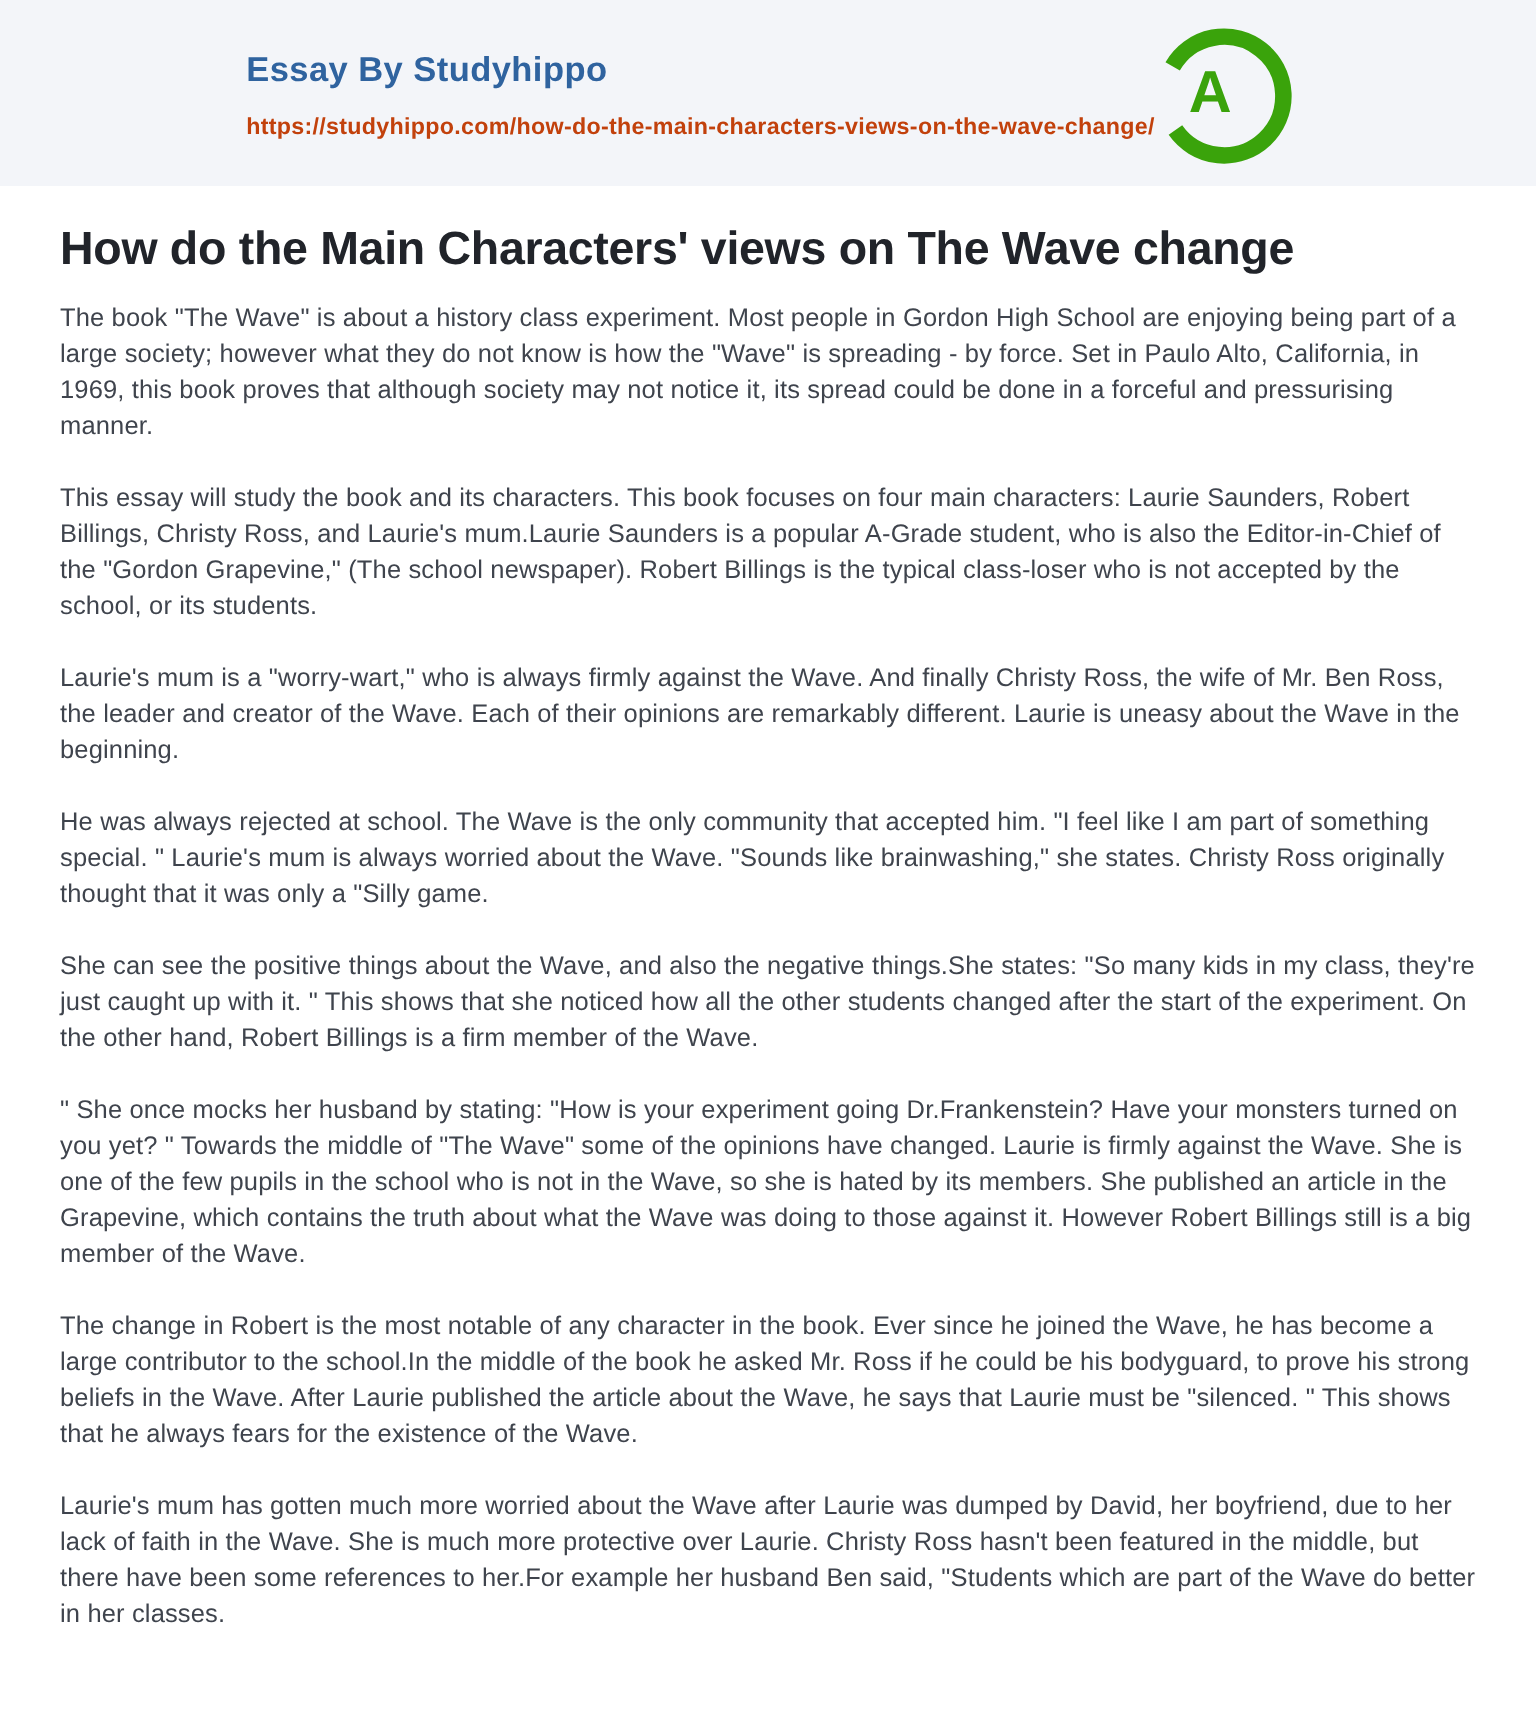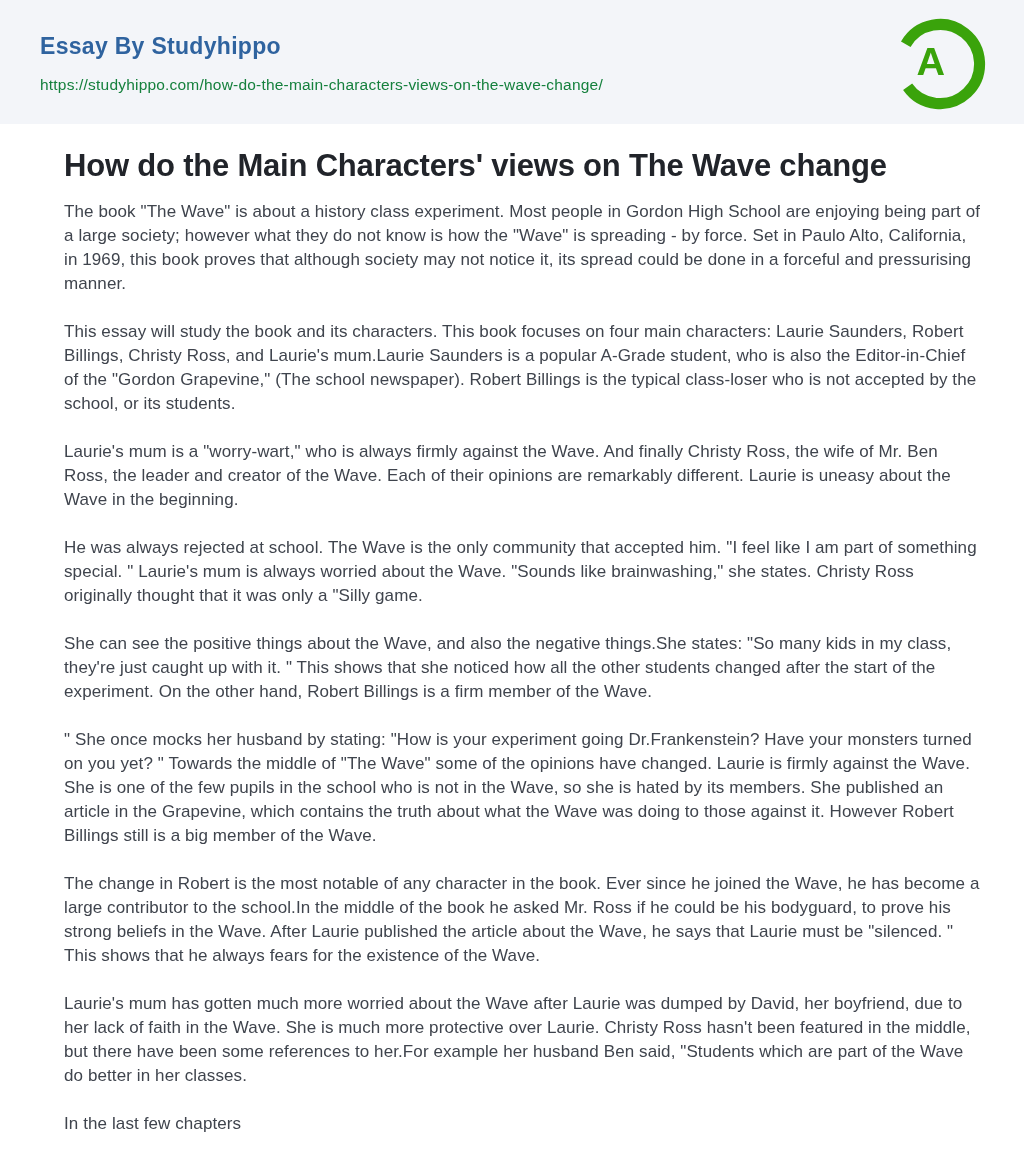--- a/index.html
+++ b/index.html
@@ -19,7 +19,7 @@
     padding: 0 38px 0 40px;
     display: flex;
     align-items: center;
-    justify-content: space-between;
+    justify-content: center;
   }
   .header-left {
     display: flex;

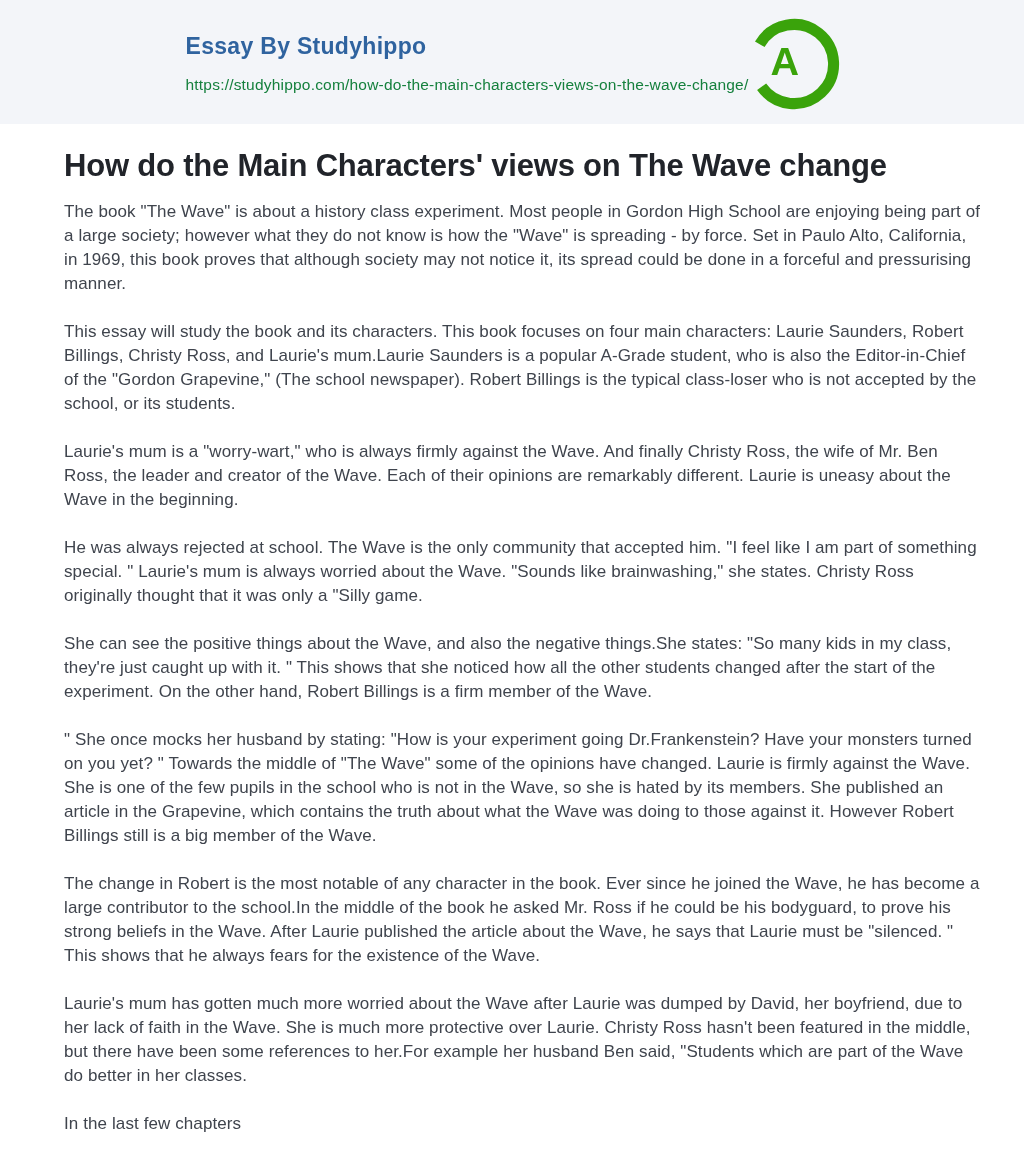--- a/index.html
+++ b/index.html
@@ -35,8 +35,8 @@
   }
   .page-url {
     font-size: 15.5px;
-    font-weight: 400;
-    color: #15803d;
+    font-weight: 700;
+    color: #c2410c;
     letter-spacing: 0.2px;
     text-decoration: none;
     cursor: pointer;

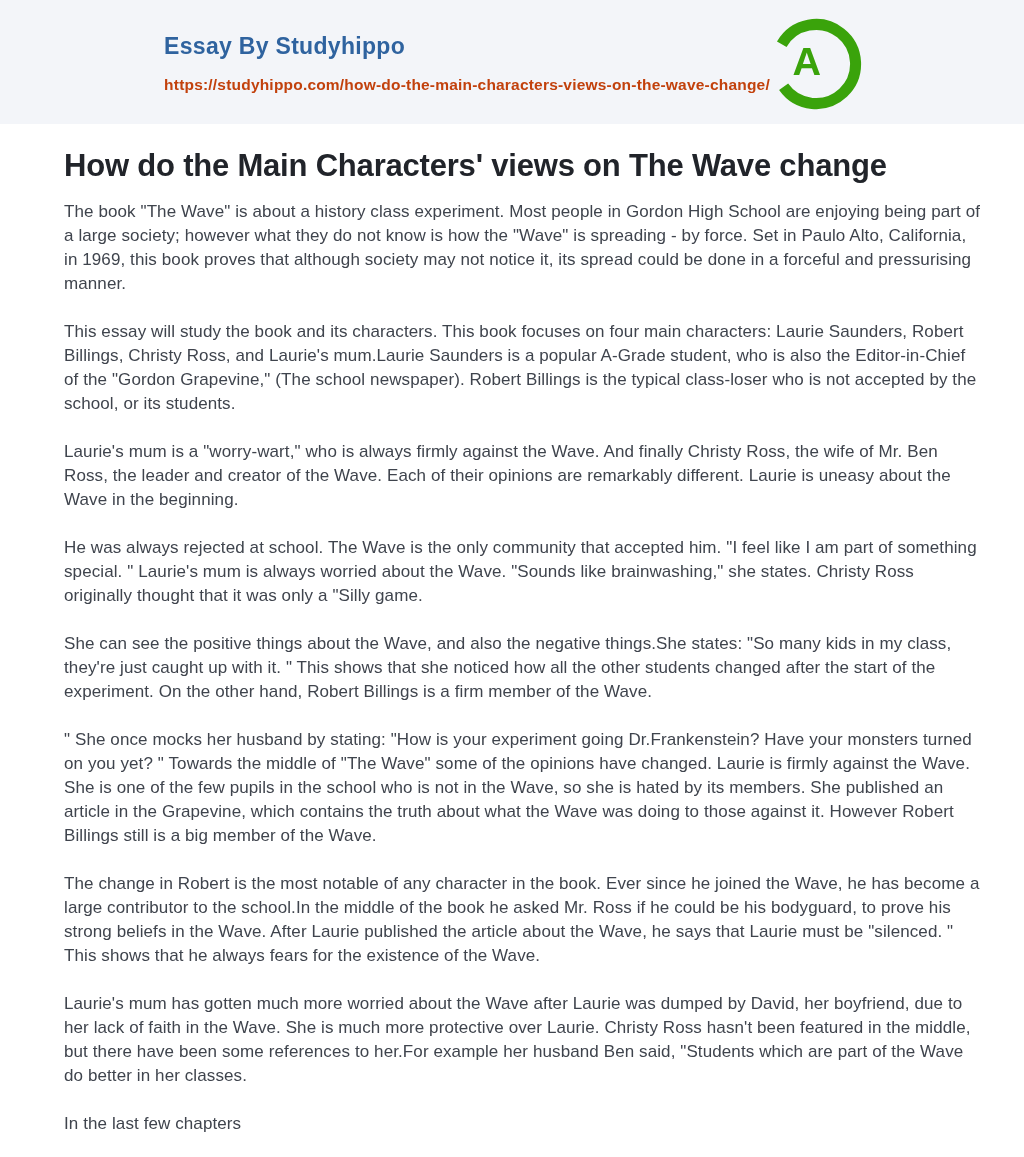--- a/index.html
+++ b/index.html
@@ -49,7 +49,6 @@
   }
   .content {
     padding: 26px 40px 0 40px;
-    margin-left: 24px;
   }
   .article-title {
     font-size: 31px;

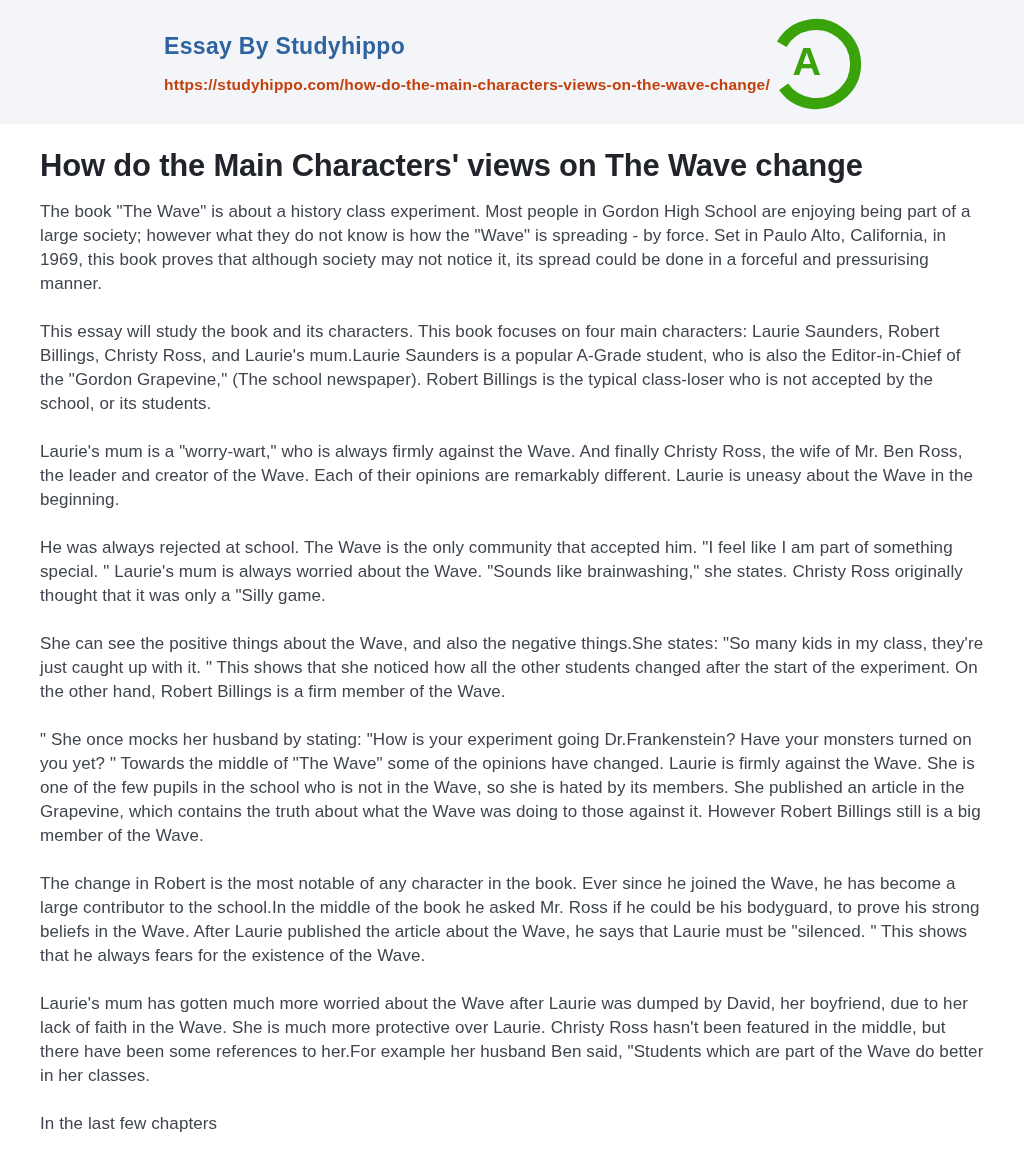--- a/index.html
+++ b/index.html
@@ -97,7 +97,6 @@
       <p>" She once mocks her husband by stating: "How is your experiment going Dr.Frankenstein? Have your monsters turned on you yet? " Towards the middle of "The Wave" some of the opinions have changed. Laurie is firmly against the Wave. She is one of the few pupils in the school who is not in the Wave, so she is hated by its members. She published an article in the Grapevine, which contains the truth about what the Wave was doing to those against it. However Robert Billings still is a big member of the Wave.</p>
       <p>The change in Robert is the most notable of any character in the book. Ever since he joined the Wave, he has become a large contributor to the school.In the middle of the book he asked Mr. Ross if he could be his bodyguard, to prove his strong beliefs in the Wave. After Laurie published the article about the Wave, he says that Laurie must be "silenced. " This shows that he always fears for the existence of the Wave.</p>
       <p>Laurie's mum has gotten much more worried about the Wave after Laurie was dumped by David, her boyfriend, due to her lack of faith in the Wave. She is much more protective over Laurie. Christy Ross hasn't been featured in the middle, but there have been some references to her.For example her husband Ben said, "Students which are part of the Wave do better in her classes.</p>
-      <p>In the last few chapters</p>
     </div>
   </div>
 

